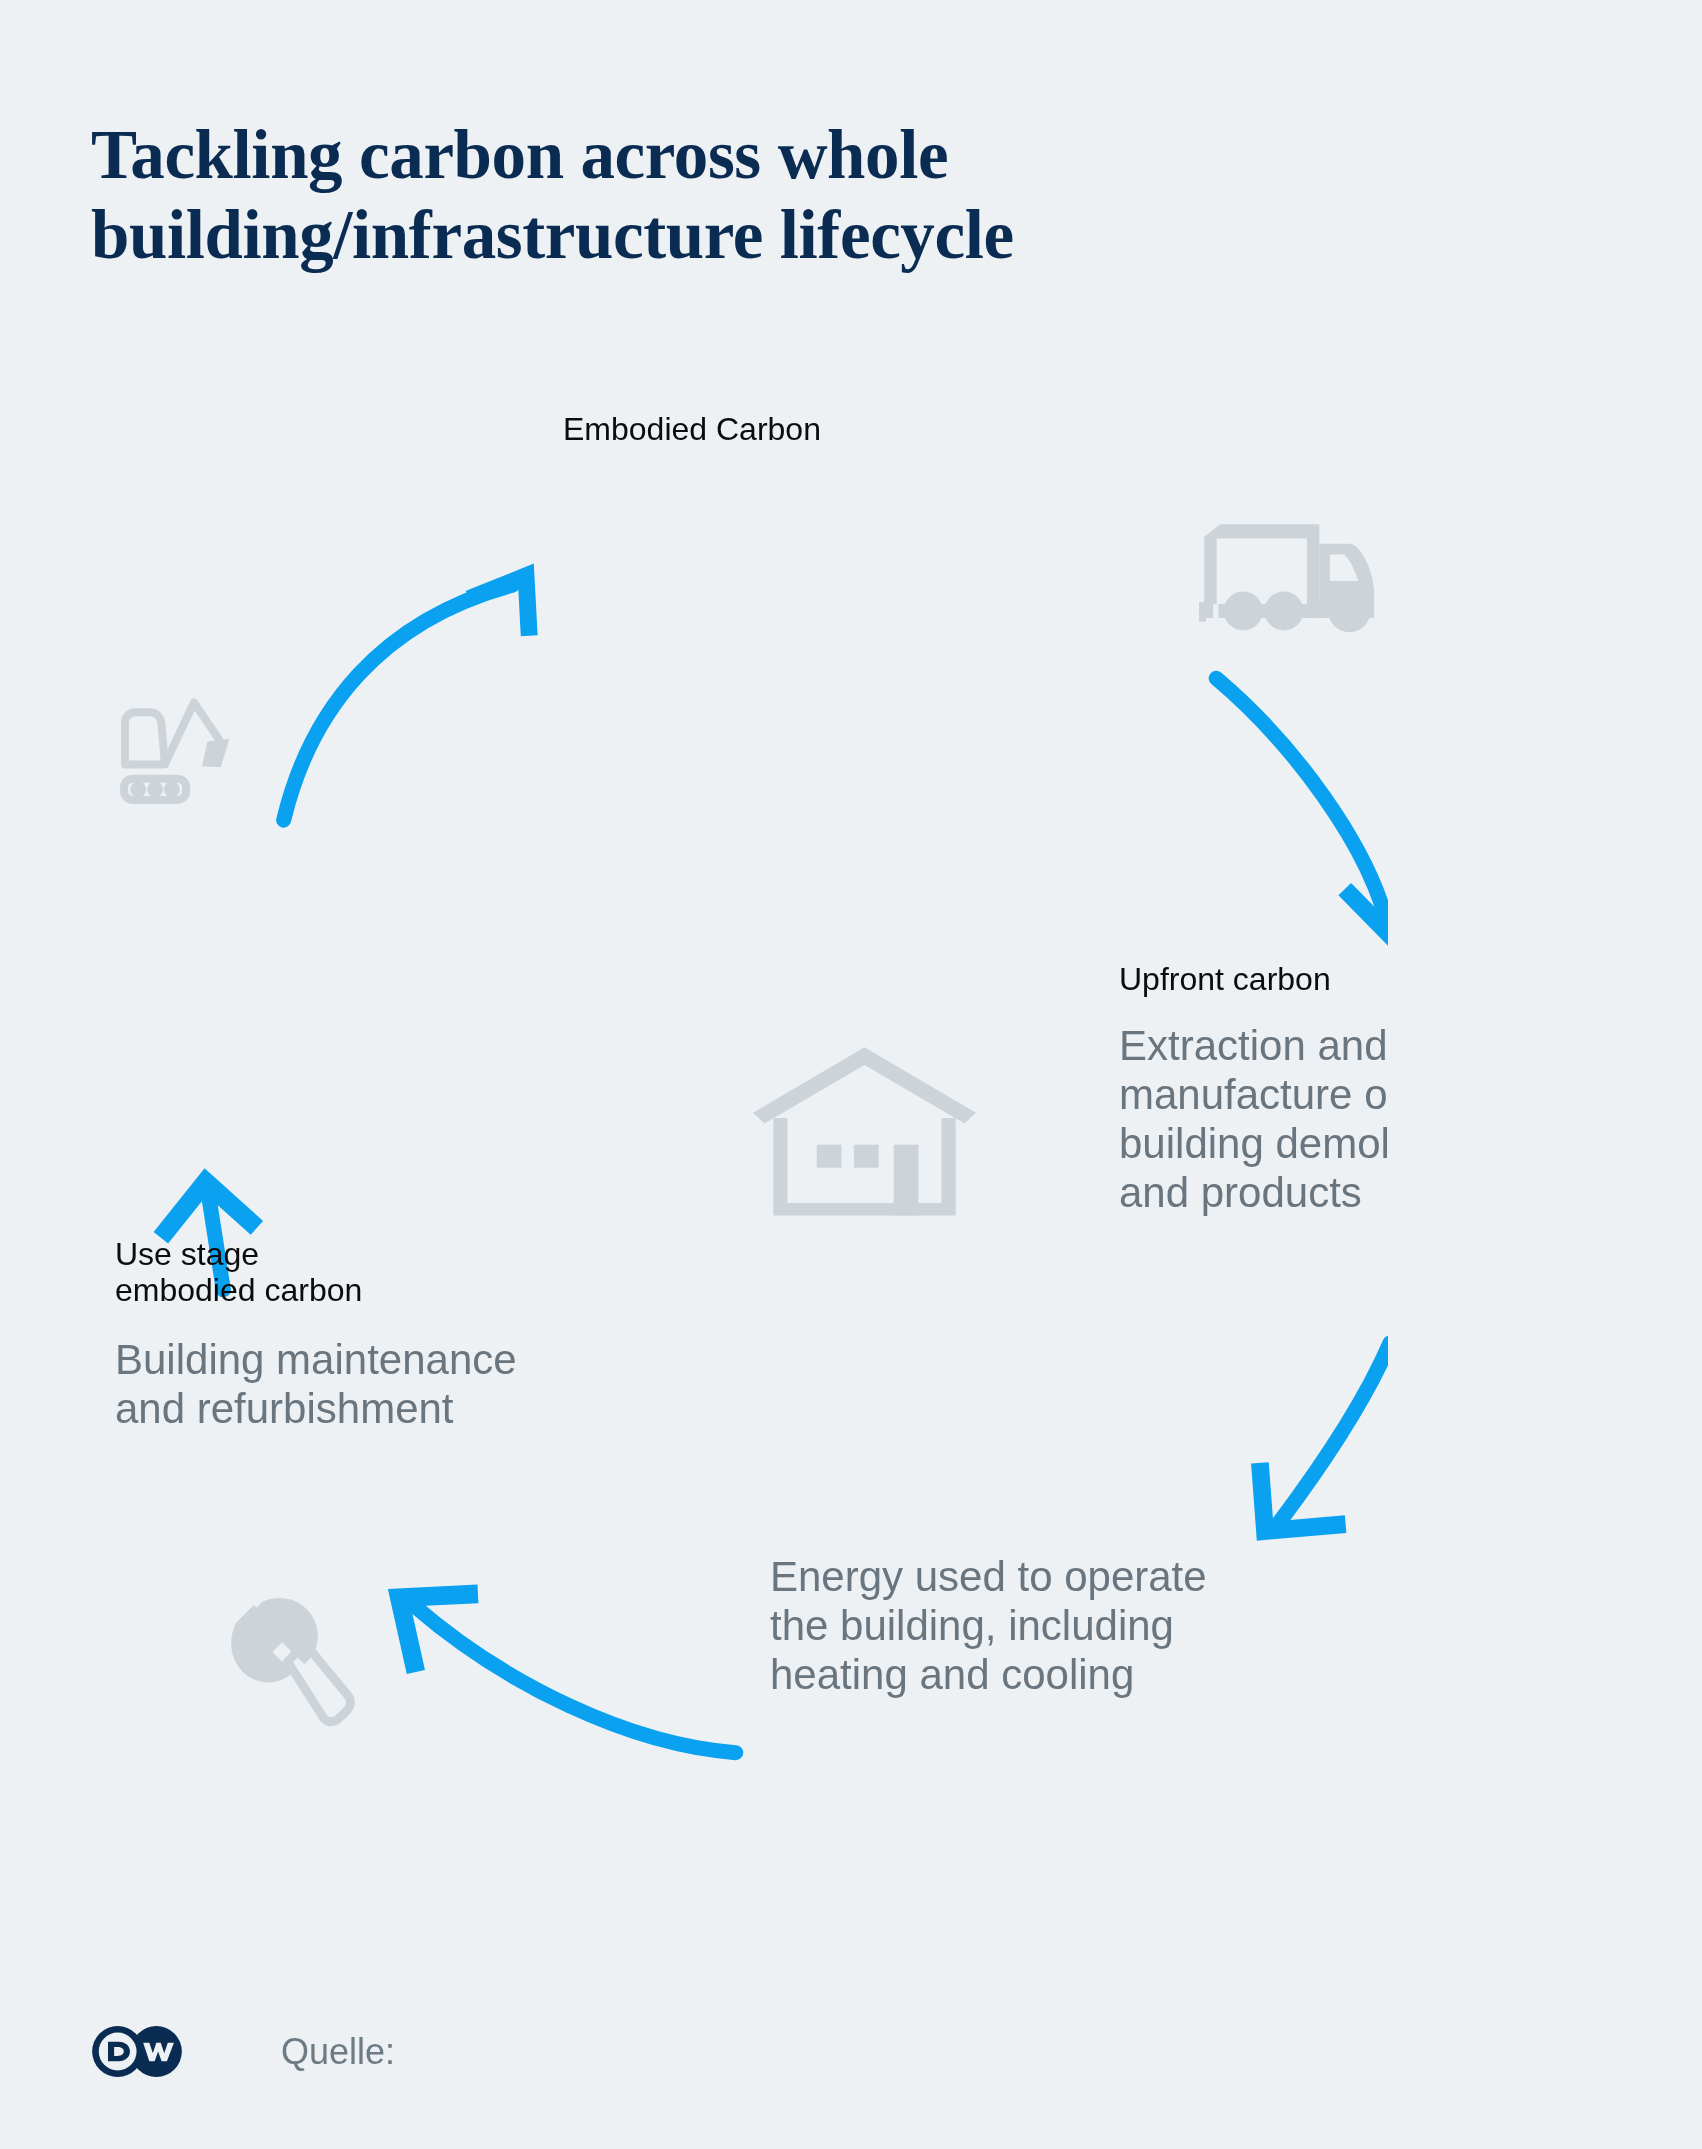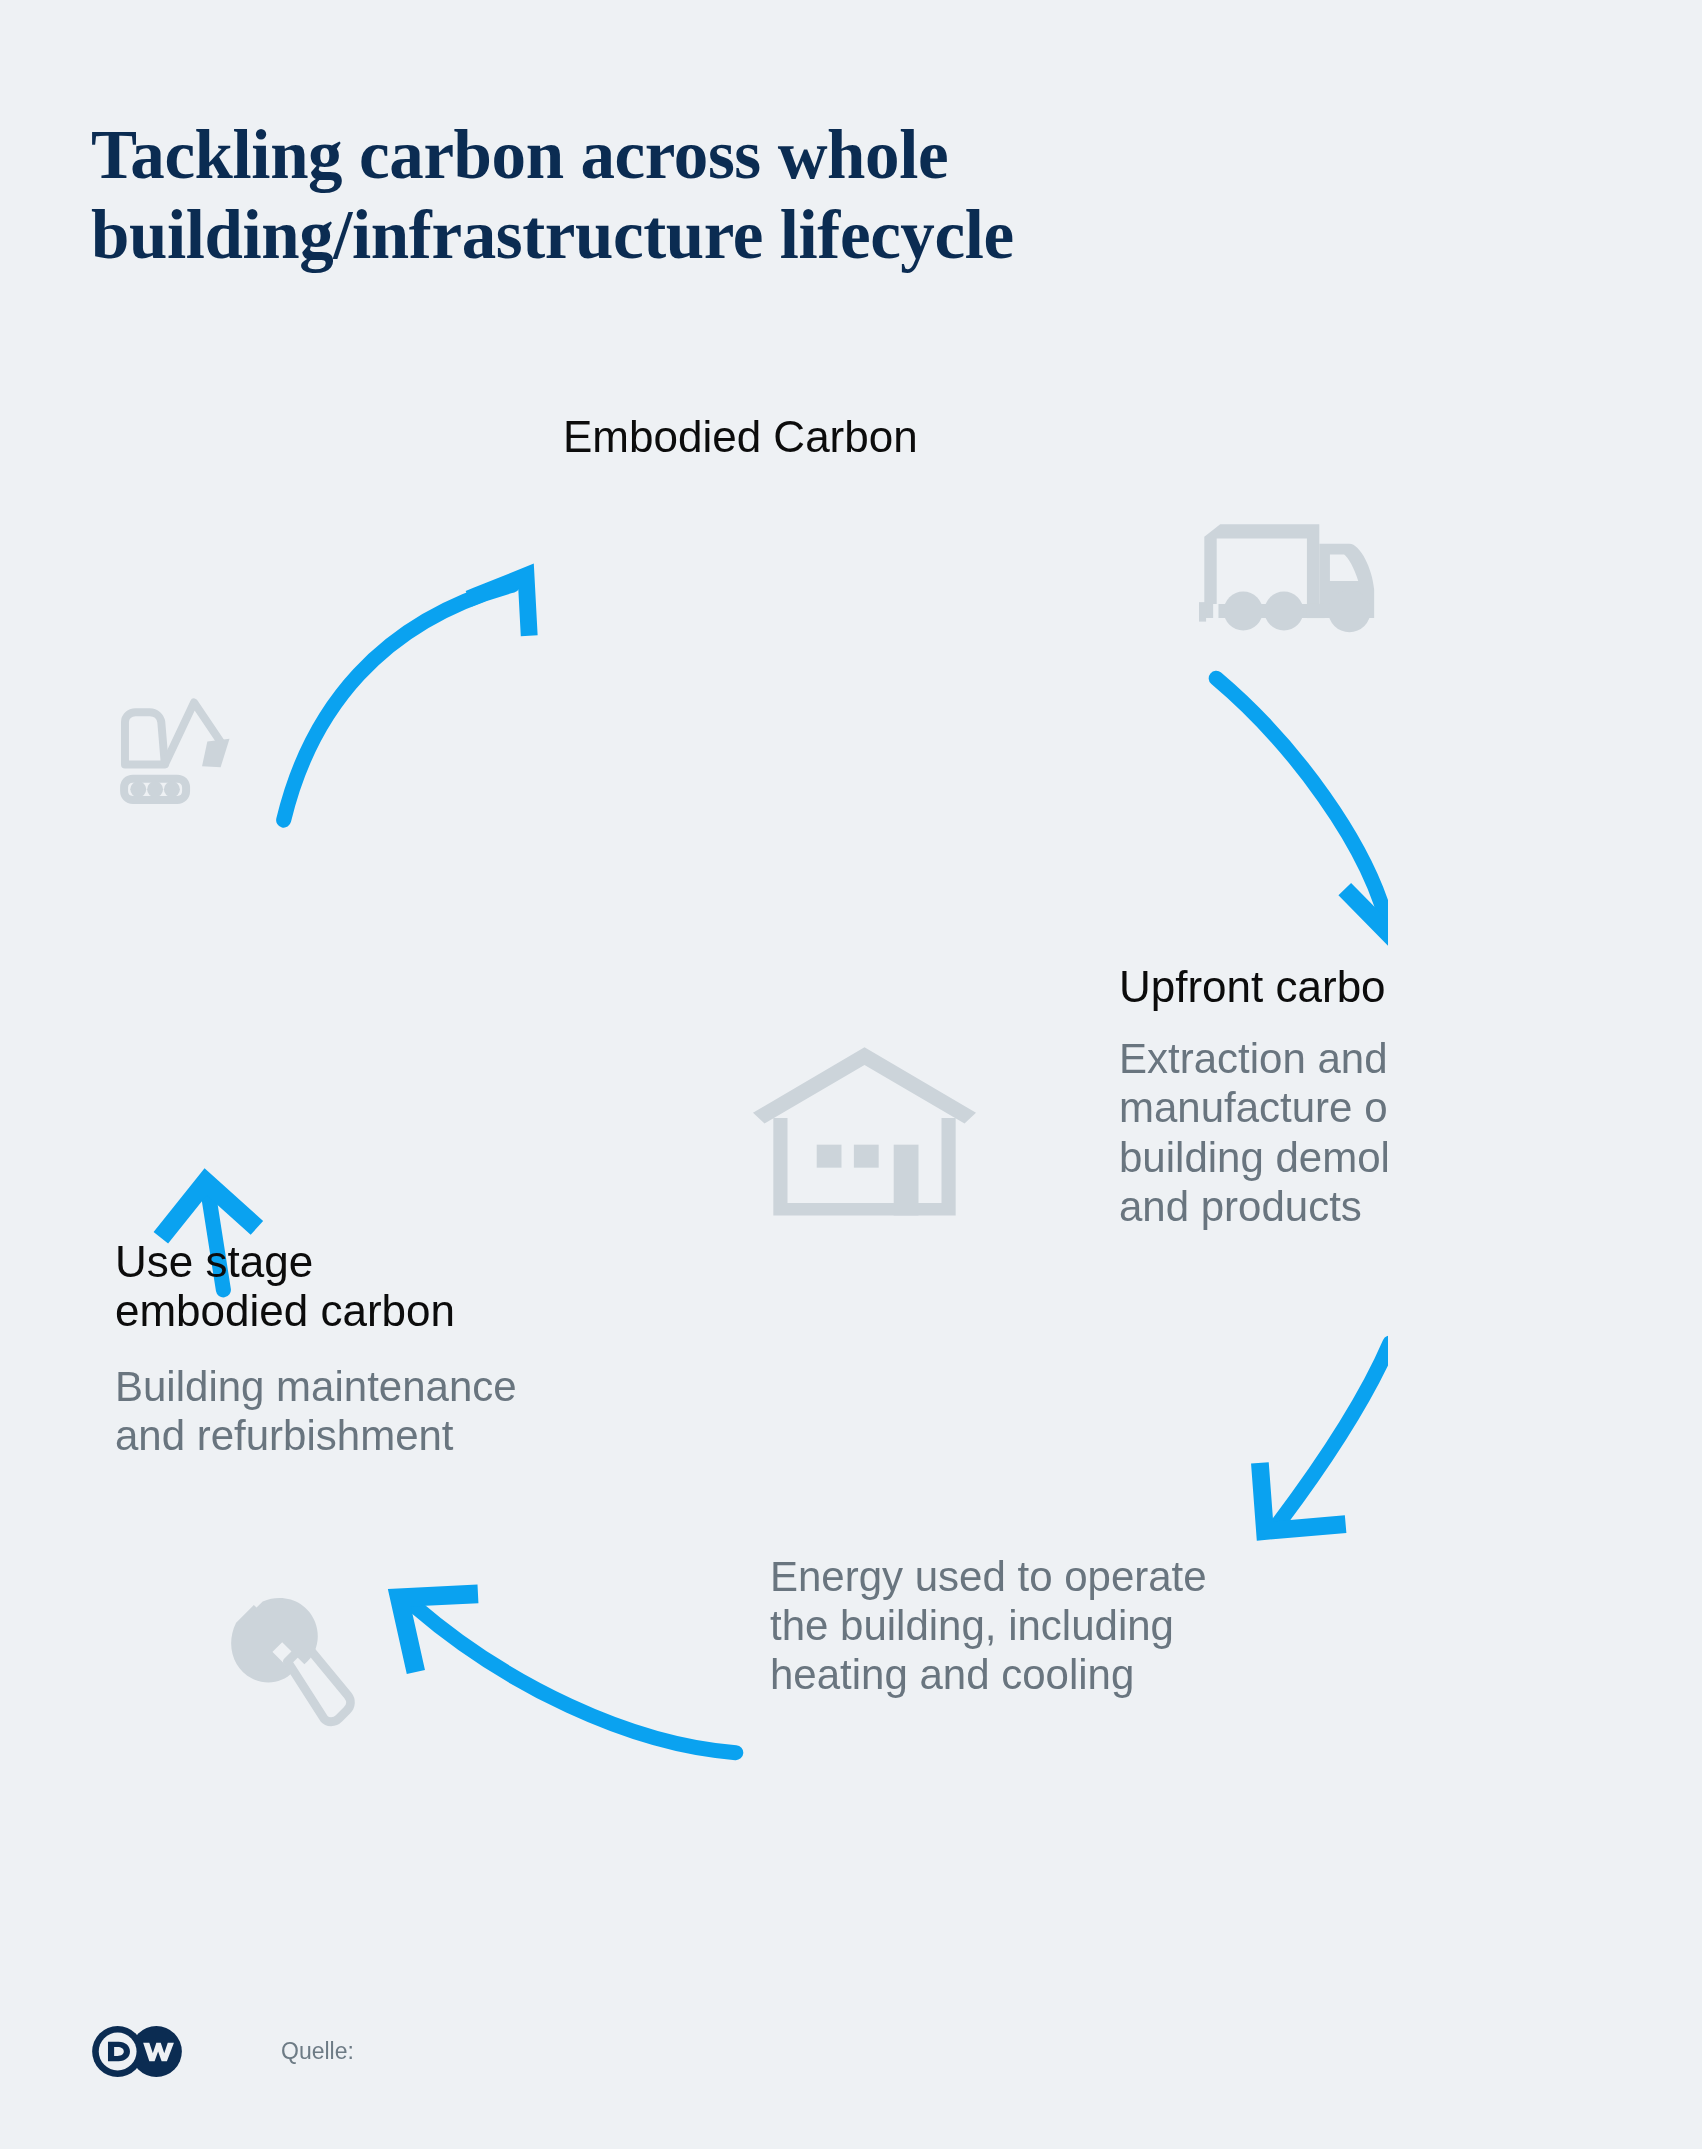--- a/index.html
+++ b/index.html
@@ -38,7 +38,7 @@
   .node .node-heading {
     font-family: "Liberation Sans", sans-serif;
     font-weight: normal;
-    font-size: 44px;
+    font-size: 32px;
     line-height: 1.12;
     color: #0c0c0c;
     white-space: pre-line;

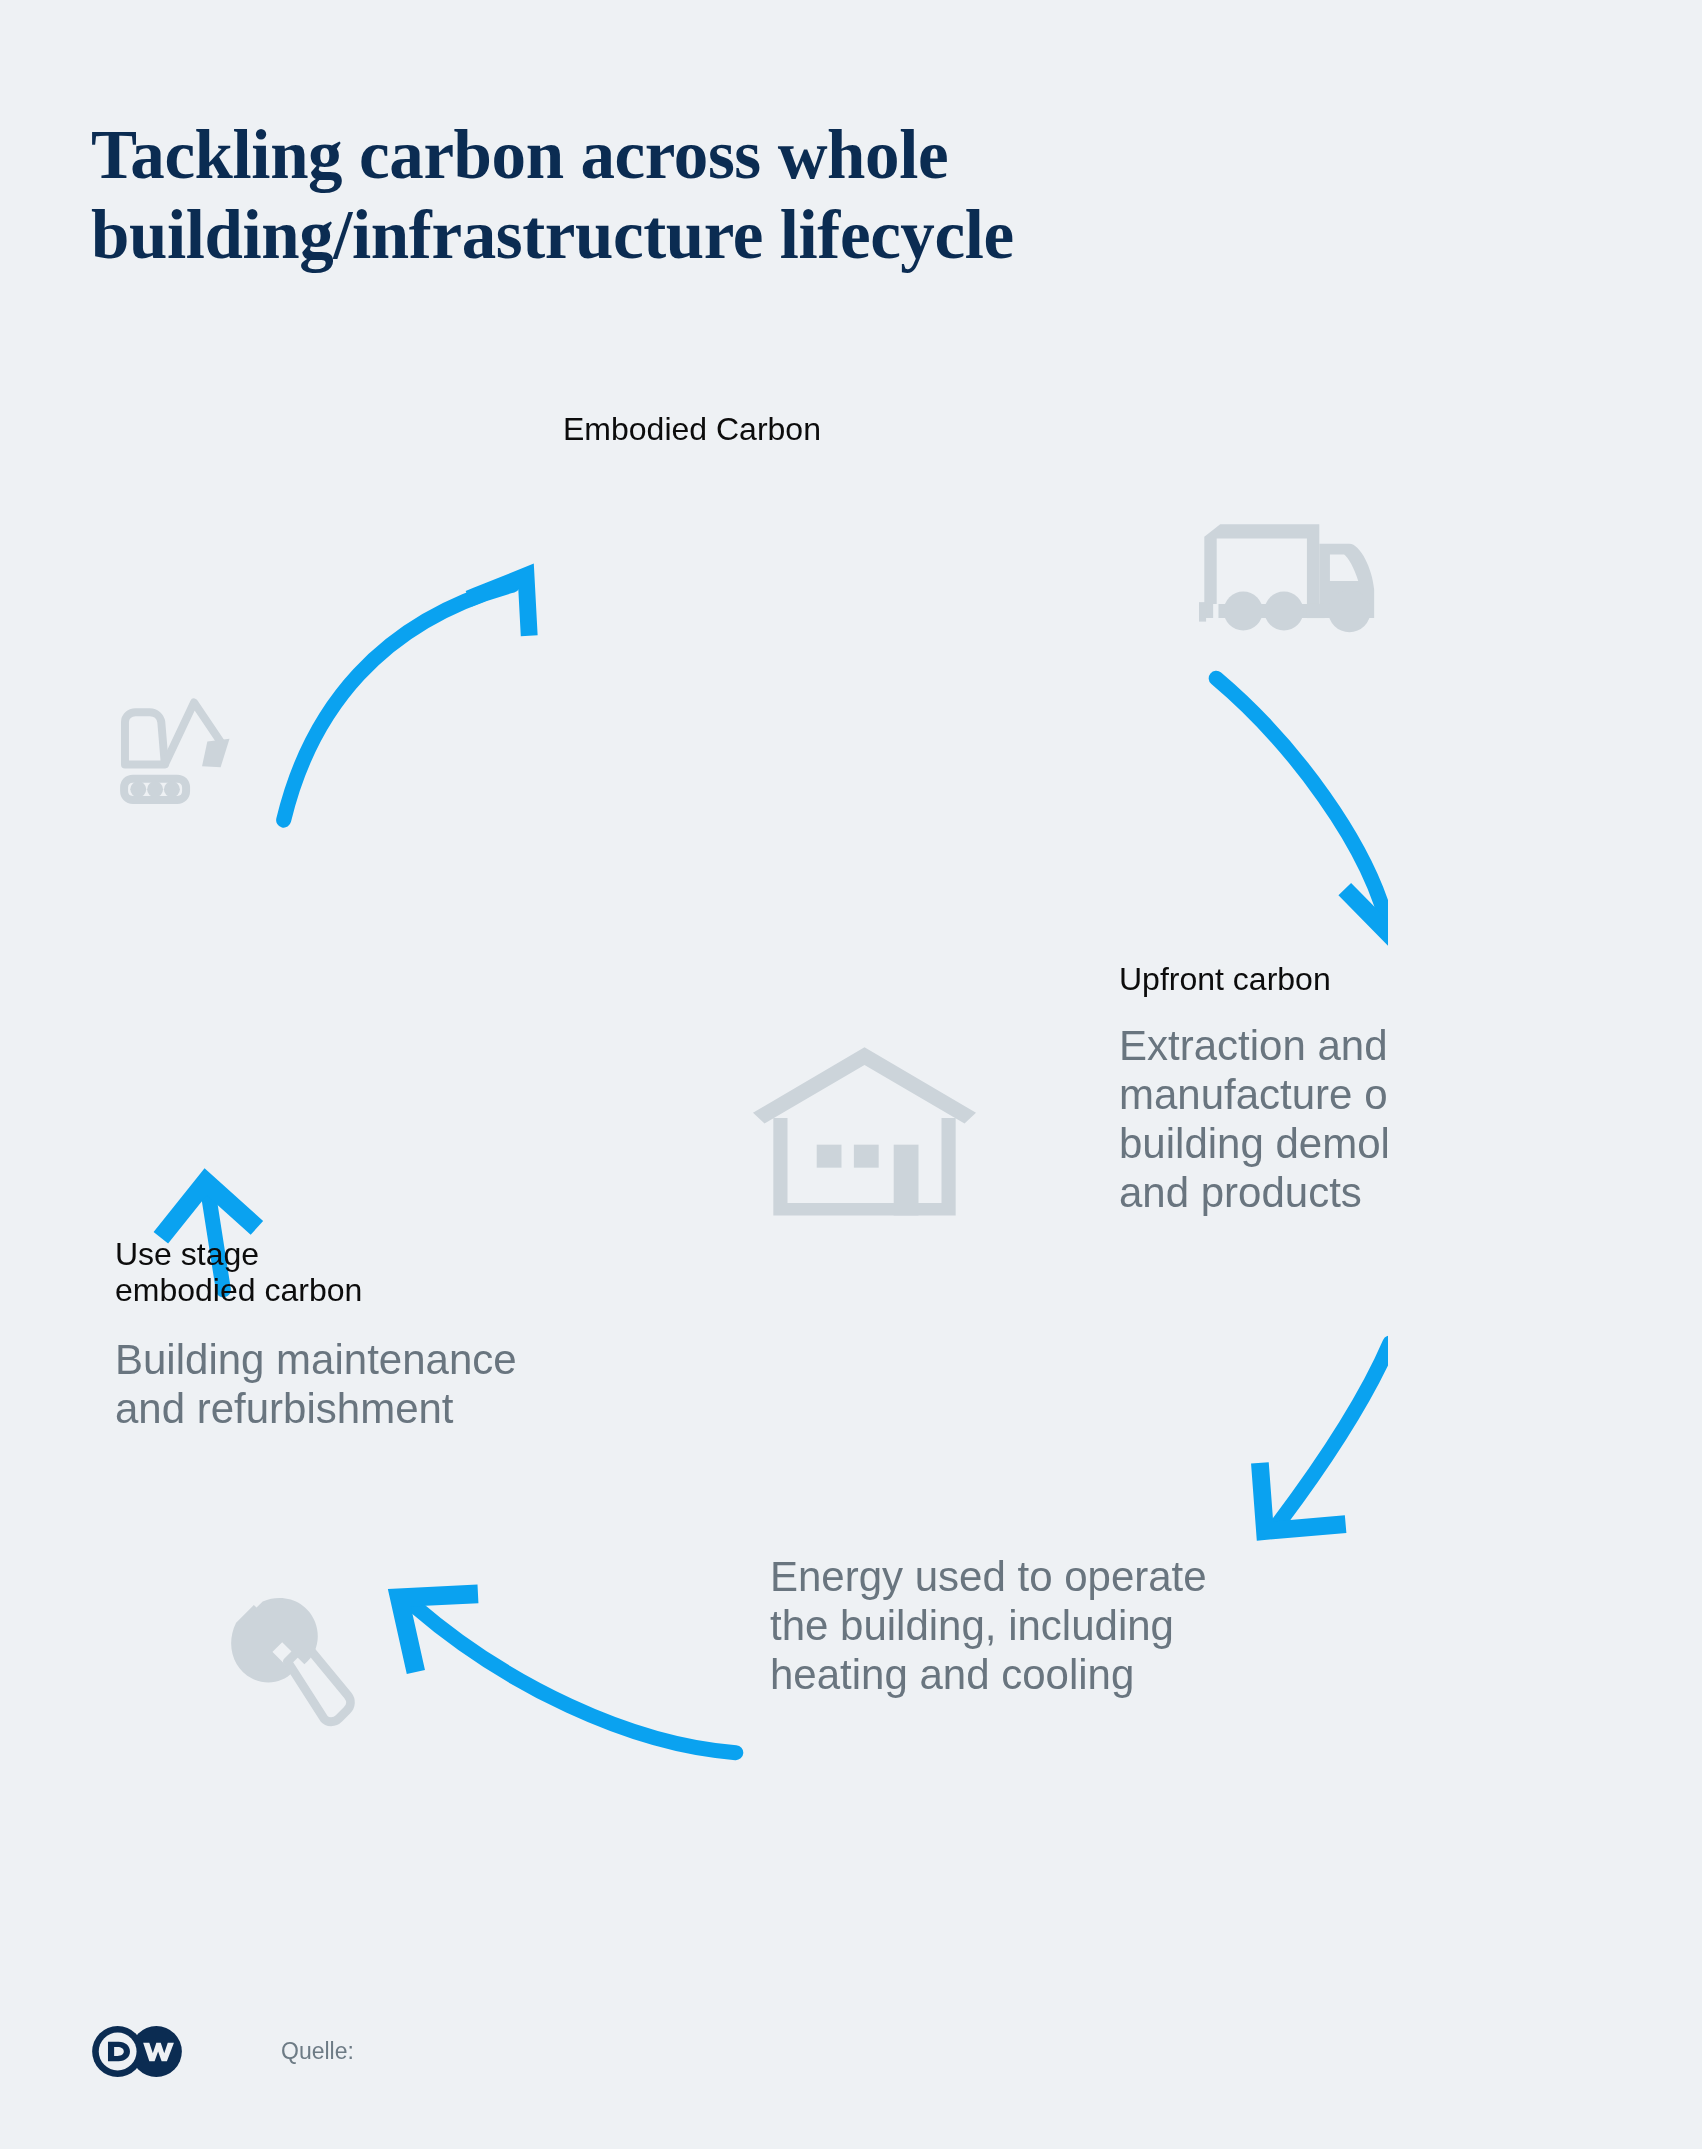--- a/index.html
+++ b/index.html
@@ -95,7 +95,7 @@
   #dw-logo { width: 92px; height: 51px; }
   #quelle-label {
     font-family: "Liberation Sans", sans-serif;
-    font-size: 23px;
+    font-size: 36px;
     color: #6d7b85;
     margin-left: 98px;
     white-space: pre;

